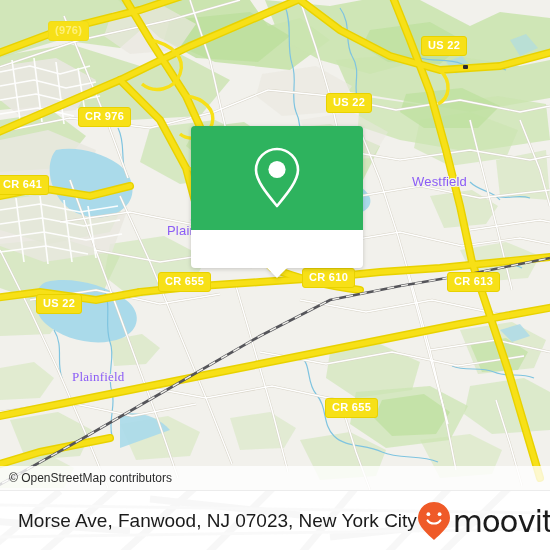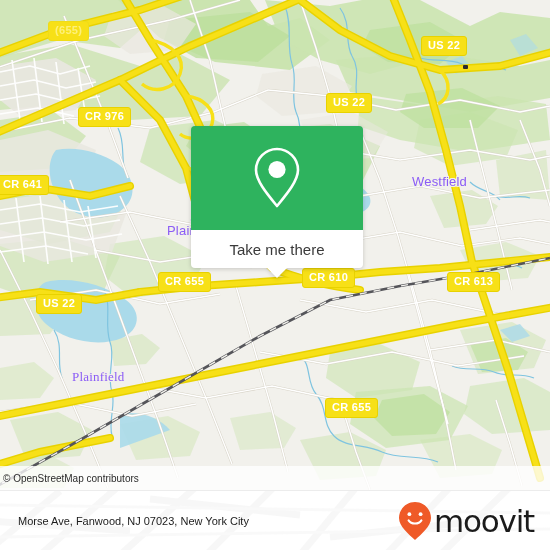--- a/index.html
+++ b/index.html
@@ -341,7 +341,7 @@
     <div class="place-label" style="left:412px;top:174px;">Westfield</div>
     <div class="place-label" style="left:72px;top:369px;font-family:Liberation Serif, serif;">Plainfield</div>
 
-    <div class="shield pale" style="left:48px;top:21px;">(655)</div>
+    <div class="shield pale" style="left:48px;top:21px;">(976)</div>
     <div class="shield" style="left:78px;top:107px;">CR 976</div>
     <div class="shield" style="left:421px;top:36px;">US 22</div>
     <div class="shield" style="left:326px;top:93px;">US 22</div>

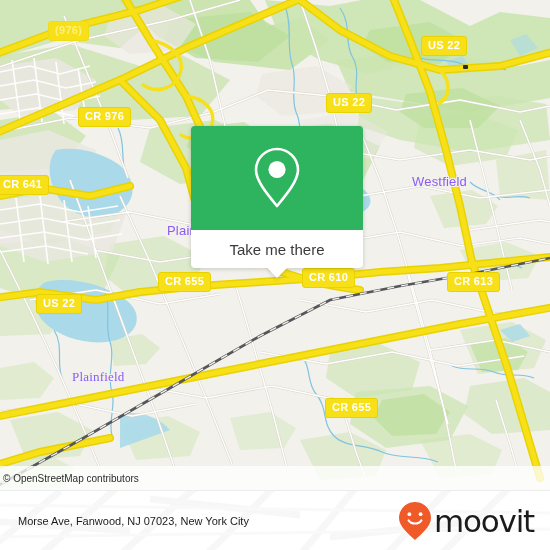--- a/index.html
+++ b/index.html
@@ -360,7 +360,6 @@
         </svg>
       </div>
       <div id="popup-btn">
-        <span>Take me there</span>
         <span id="popup-tail"></span>
       </div>
     </div>

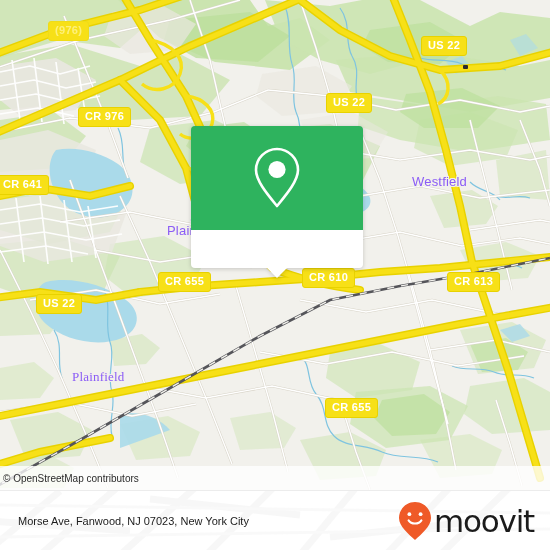--- a/index.html
+++ b/index.html
@@ -80,8 +80,8 @@
     position:absolute;left:0;bottom:0;width:550px;height:24px;
     background:rgba(255,255,255,.78);
     display:flex;align-items:center;
-    font-size:10px;color:#2b2b2b;
-    padding-left:3px;box-sizing:border-box;
+    font-size:12px;color:#2b2b2b;
+    padding-left:9px;box-sizing:border-box;
   }
 
   

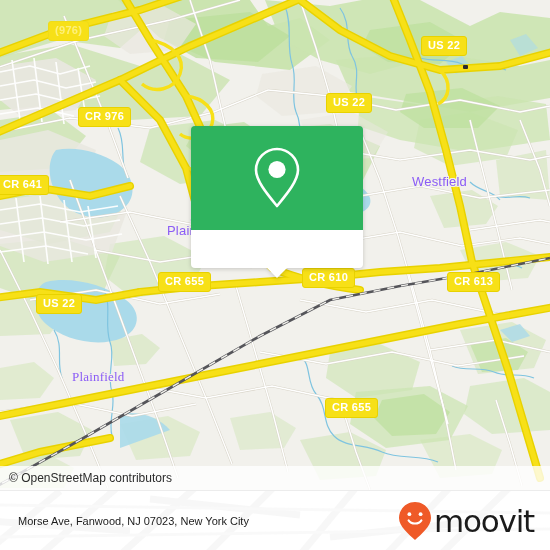--- a/index.html
+++ b/index.html
@@ -98,7 +98,7 @@
     display:flex;align-items:center;justify-content:space-between;
     padding:0 16px 0 18px;box-sizing:border-box;
   }
-  #footer-title{font-size:11px;color:#1b1b1b;white-space:nowrap;text-align:center;}
+  #footer-title{font-size:19px;color:#1b1b1b;white-space:nowrap;text-align:center;}
   #logo{display:flex;align-items:center;gap:2px;}
   #logo-word{
     font-size:31px;color:#1b1b1b;letter-spacing:-1.2px;

